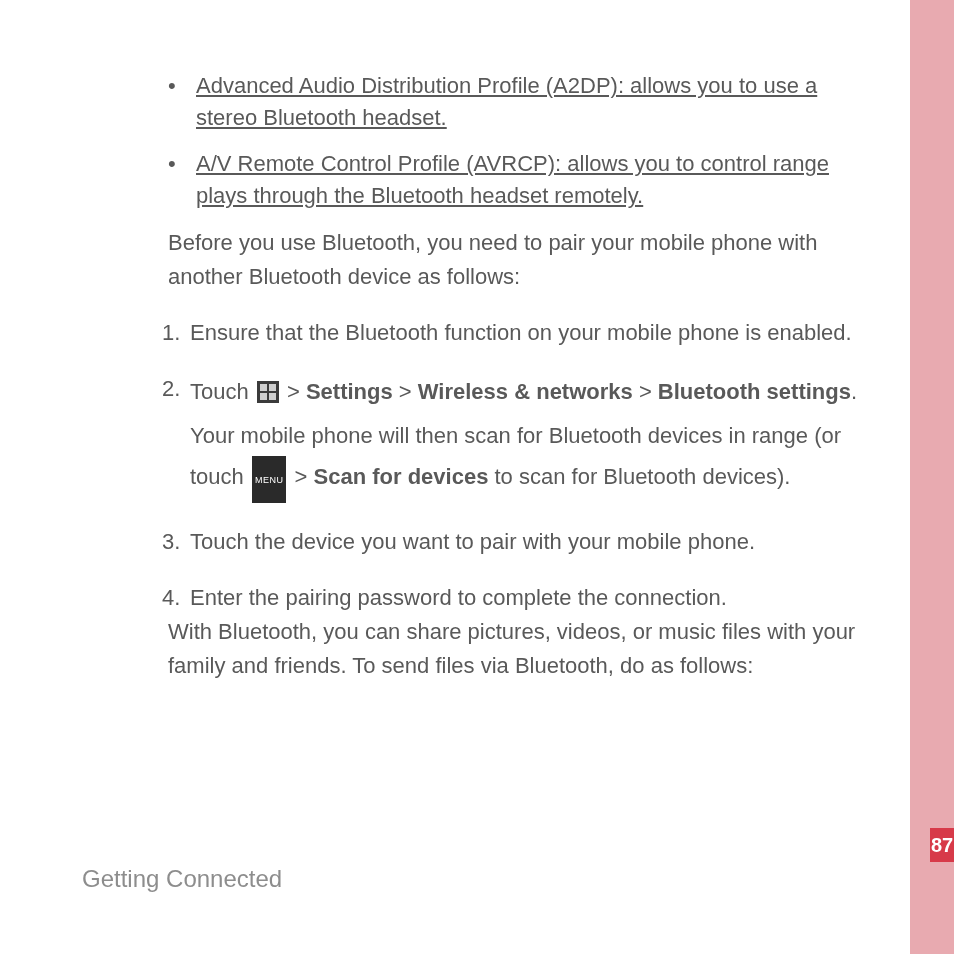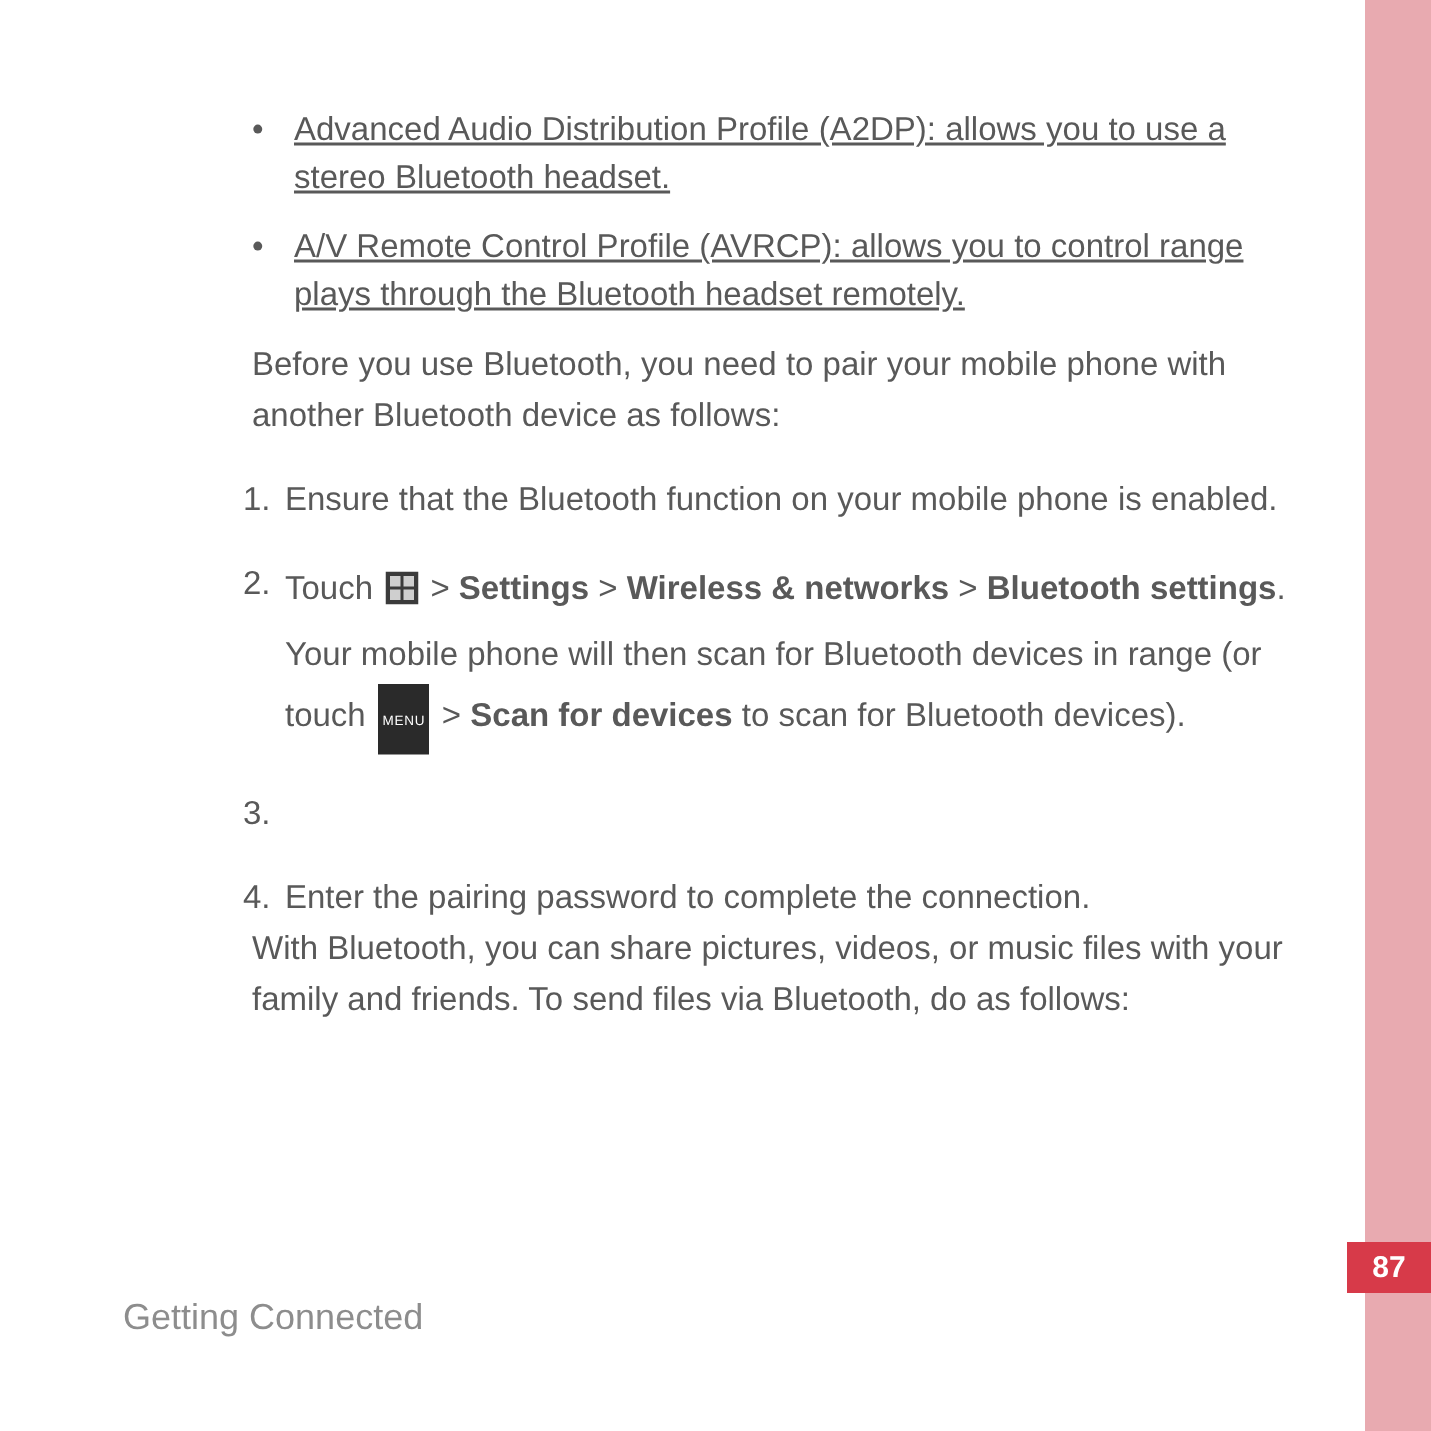--- a/index.html
+++ b/index.html
@@ -154,6 +154,7 @@
 
   <div class="num-row">
     <div class="num-label">3.</div>
+    <div class="num-text">Touch the device you want to pair with your mobile phone.</div>
   </div>
 
   <div class="num-row">

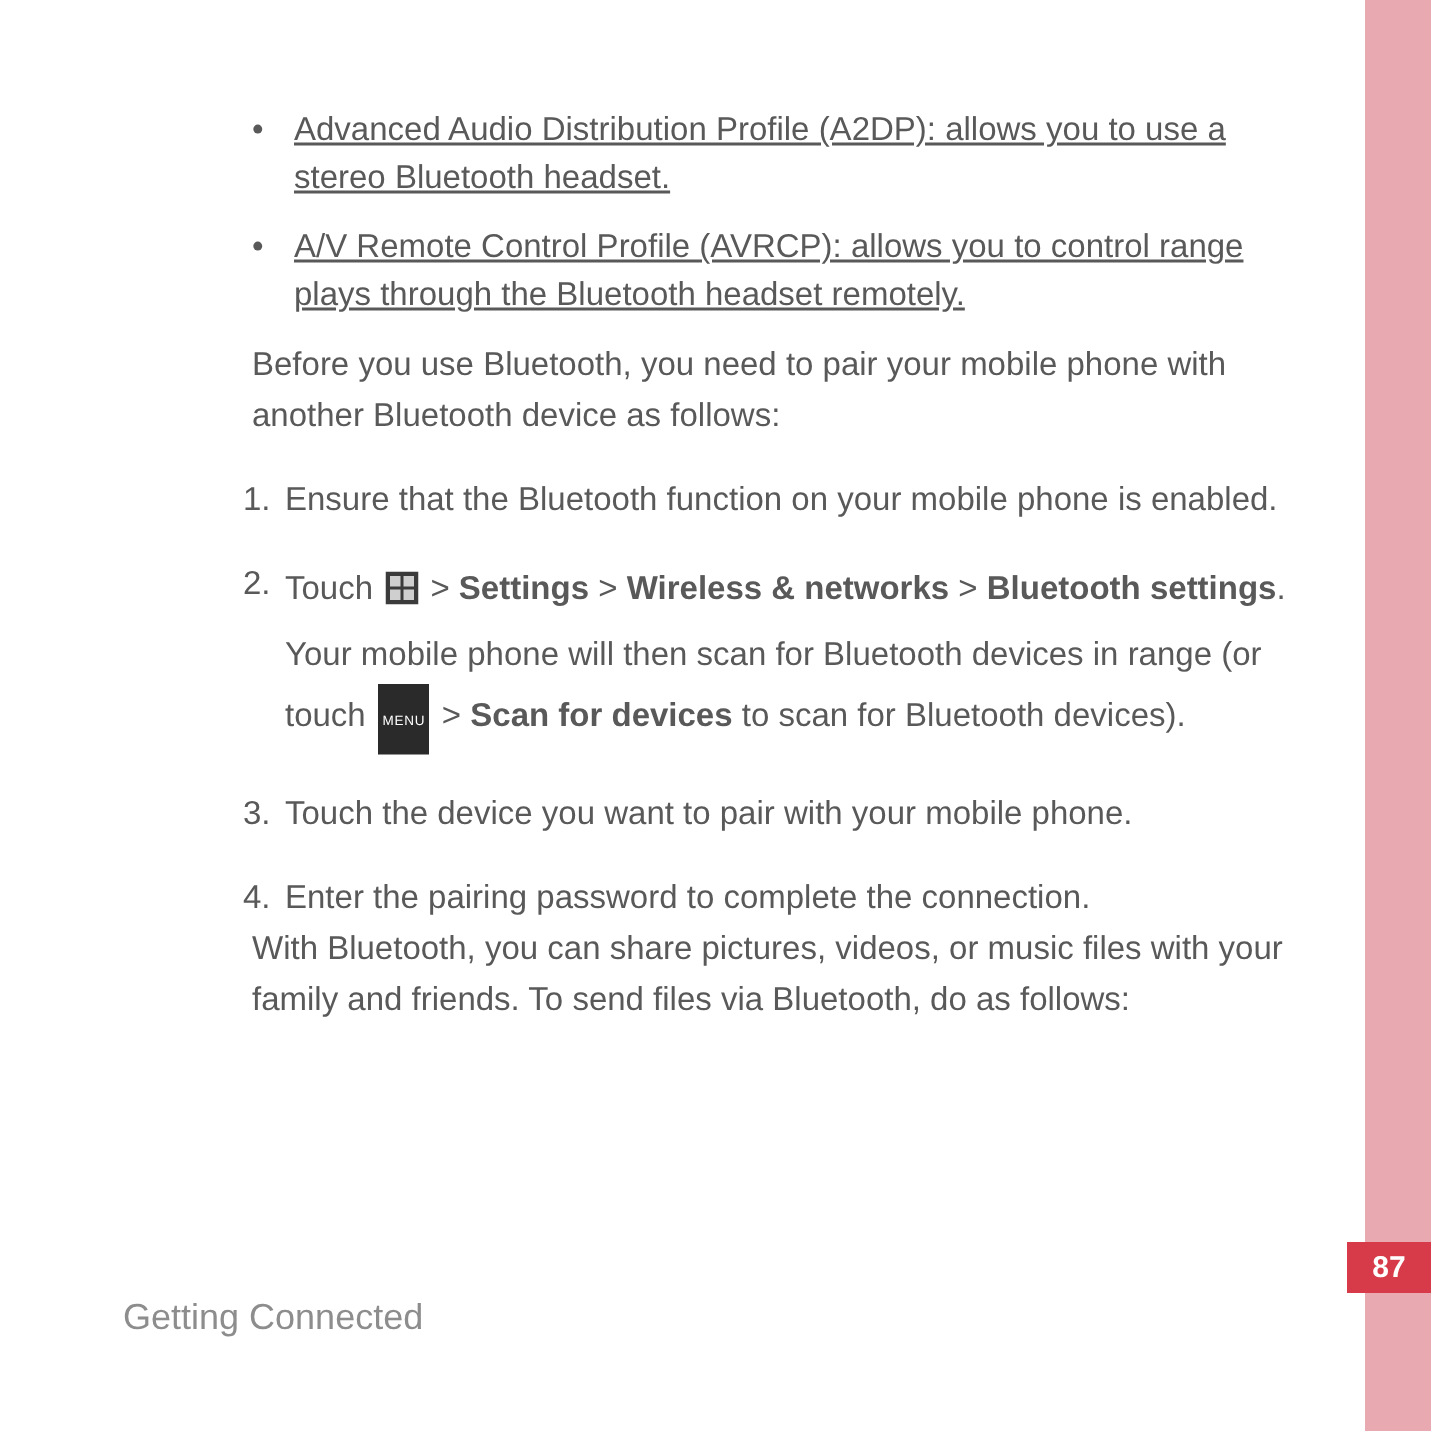--- a/index.html
+++ b/index.html
@@ -24,7 +24,7 @@
   .page-number-tab {
     position: absolute;
     right: 0;
-    width: 56px;
+    width: 24px;
     top: 828px;
     height: 34px;
     background: #d73a49;

